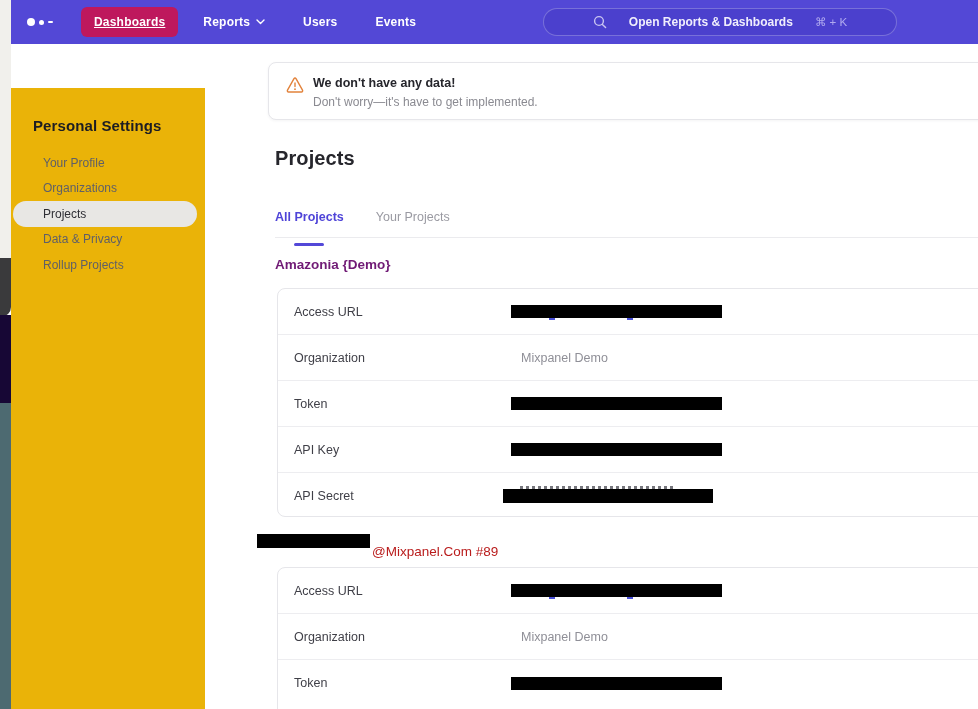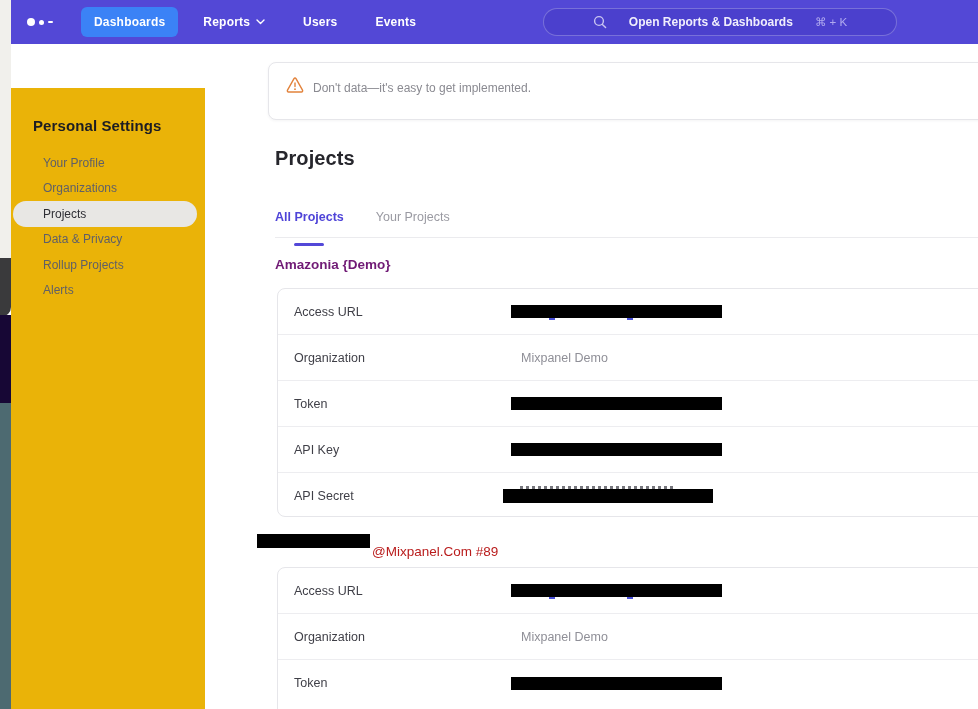--- a/index.html
+++ b/index.html
@@ -23,7 +23,7 @@
   .nav-item { color:#fff; font-size:12px; font-weight:600; letter-spacing:.2px;
     padding:8px 13px; border-radius:6px; margin-right:12px; display:flex; align-items:center; gap:6px;
     cursor:pointer; white-space:nowrap; }
-  .nav-item.active { background:#3b82f6; }
+  .nav-item.active { background:#be185d;text-decoration:underline; }
   .nav-search { position:absolute; left:532px; top:8px; width:354px; height:28px;
     background:#4b40cd; border:1px solid rgba(255,255,255,0.25); border-radius:15px;
     display:flex; align-items:center; justify-content:center; gap:22px; cursor:pointer; }

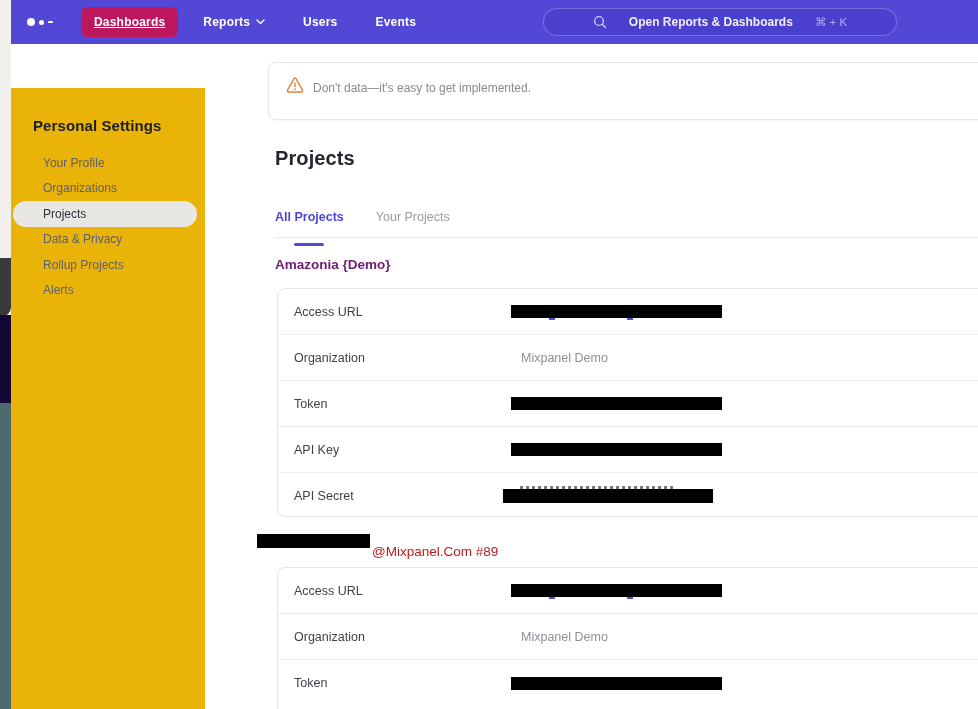--- a/index.html
+++ b/index.html
@@ -164,6 +164,7 @@
       <circle cx="9" cy="12.2" r="0.9" fill="#e2823b"></circle>
     </svg>
     <div class="alert-texts">
+      <div class="alert-title">We don't have any data!</div>
       <div class="alert-sub">Don't data—it's easy to get implemented.</div>
     </div>
   </div>

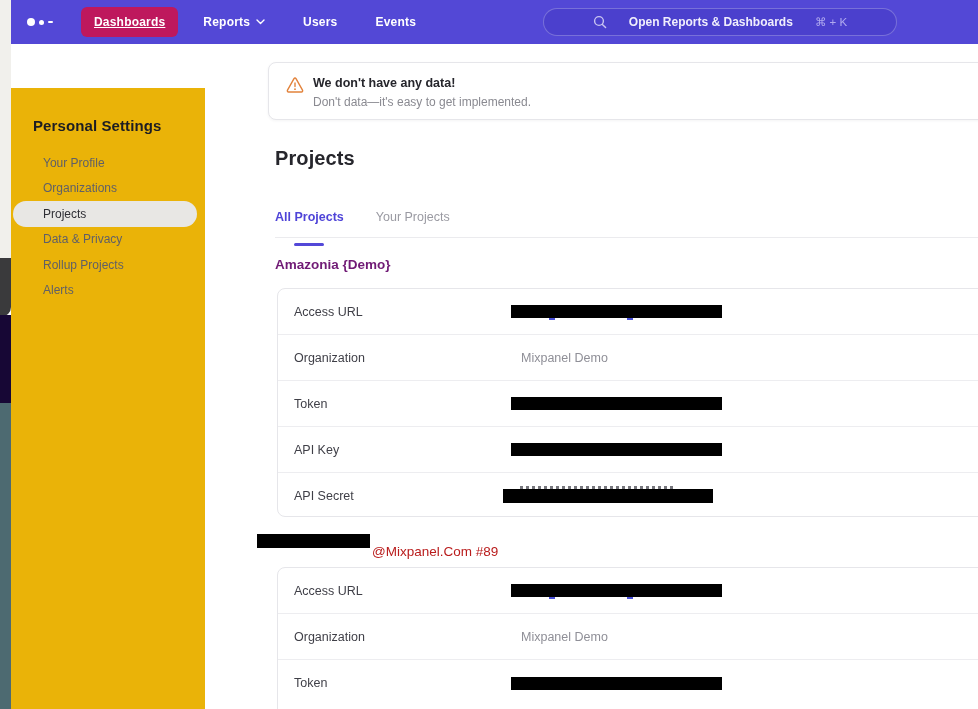--- a/index.html
+++ b/index.html
@@ -165,7 +165,7 @@
     </svg>
     <div class="alert-texts">
       <div class="alert-title">We don't have any data!</div>
-      <div class="alert-sub">Don't data—it's easy to get implemented.</div>
+      <div class="alert-sub">Don't worry—it's have to get implemented.</div>
     </div>
   </div>
 

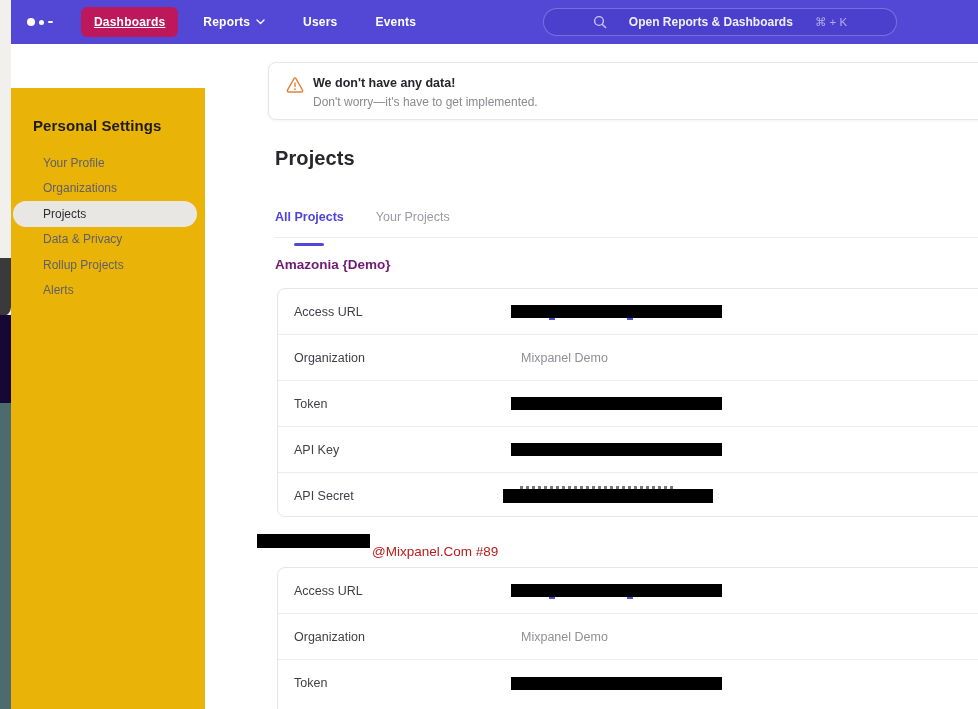--- a/index.html
+++ b/index.html
@@ -150,9 +150,6 @@
   <div class="sb-item">
     <span class="lbl">Rollup Projects</span>
   </div>
-  <div class="sb-item">
-    <span class="lbl">Alerts</span>
-  </div>
 </div>
 
 <div class="main">

